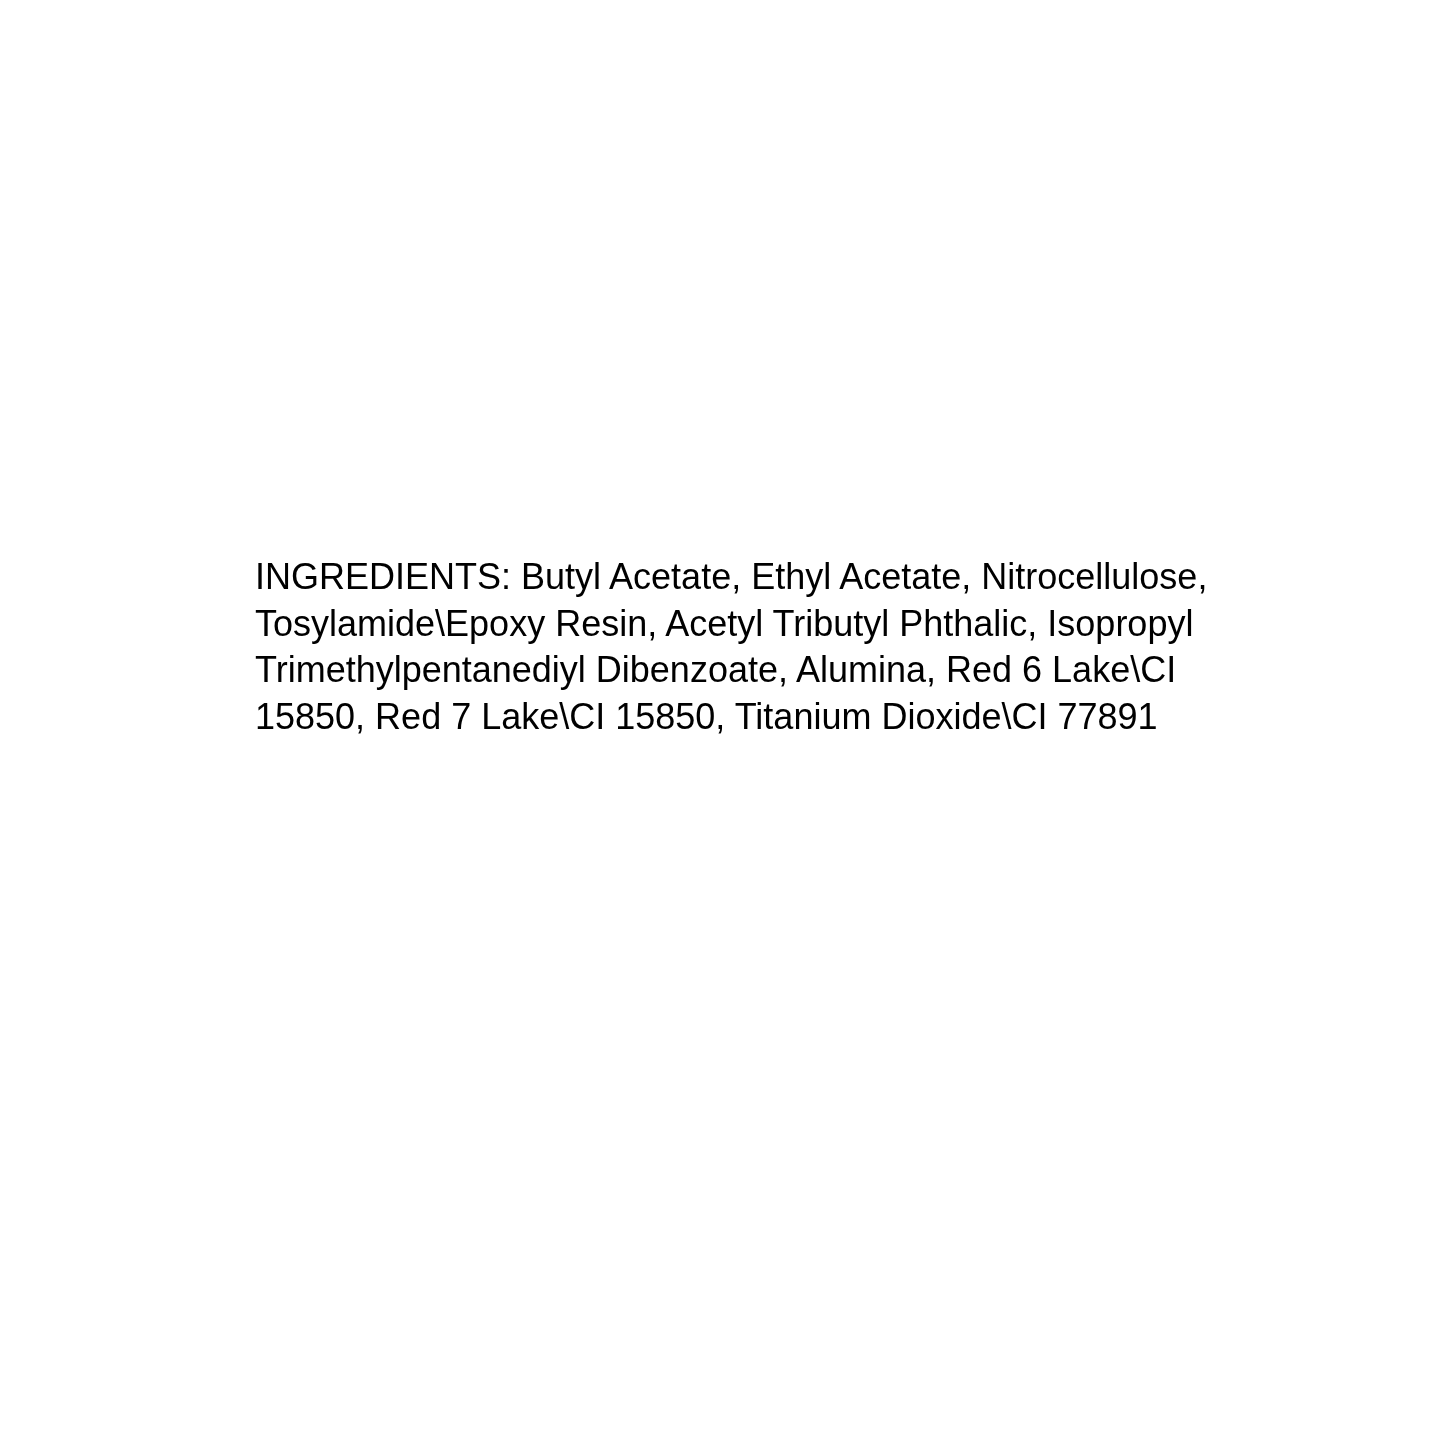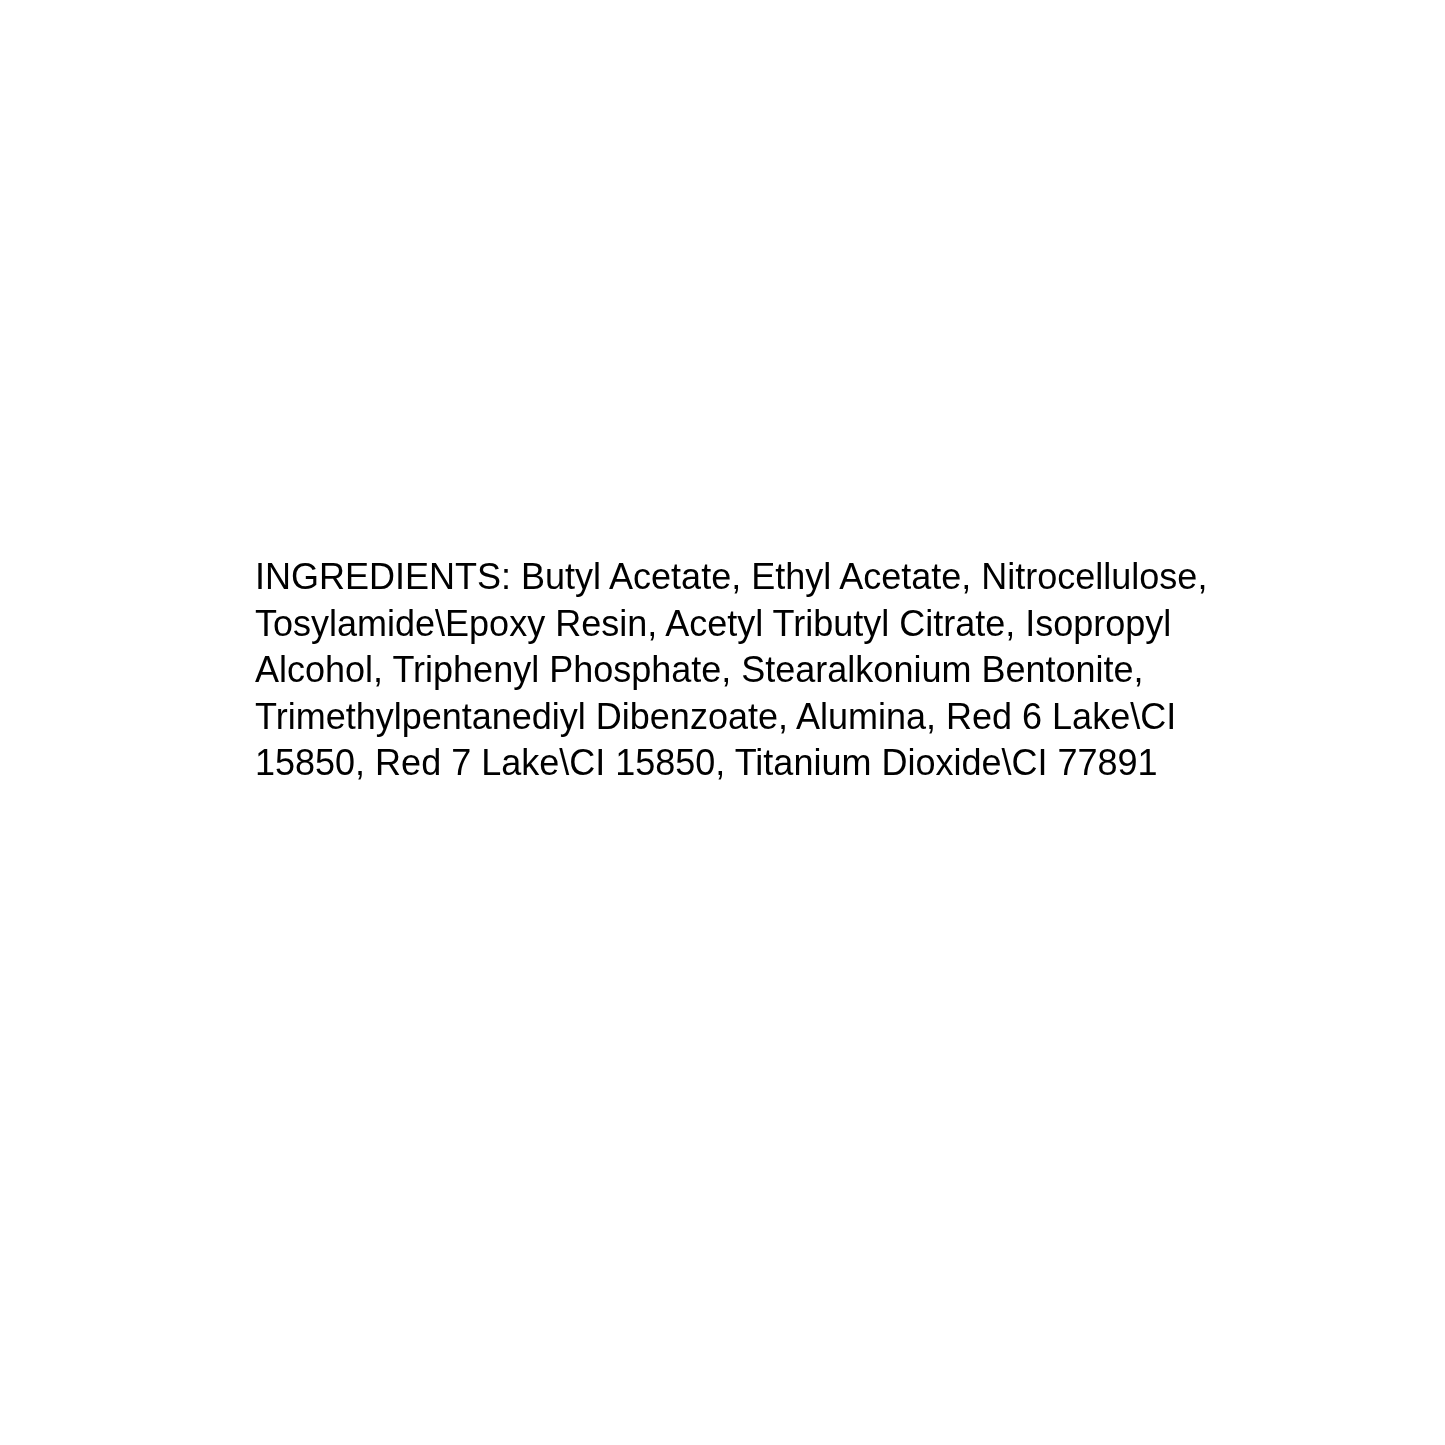--- a/index.html
+++ b/index.html
@@ -35,7 +35,7 @@
 
 <div class="ingredients-block">
   <p class="ingredients-line">INGREDIENTS: Butyl Acetate, Ethyl Acetate, Nitrocellulose,</p>
-  <p class="ingredients-line">Tosylamide\Epoxy Resin, Acetyl Tributyl Citrate, Isopropyl</p>
+  <p class="ingredients-line">Tosylamide\Epoxy Resin, Acetyl Tributyl Phthalic, Isopropyl</p>
   <p class="ingredients-line">Alcohol, Triphenyl Phosphate, Stearalkonium Bentonite,</p>
   <p class="ingredients-line">Trimethylpentanediyl Dibenzoate, Alumina, Red 6 Lake\CI</p>
   <p class="ingredients-line">15850, Red 7 Lake\CI 15850, Titanium Dioxide\CI 77891</p>

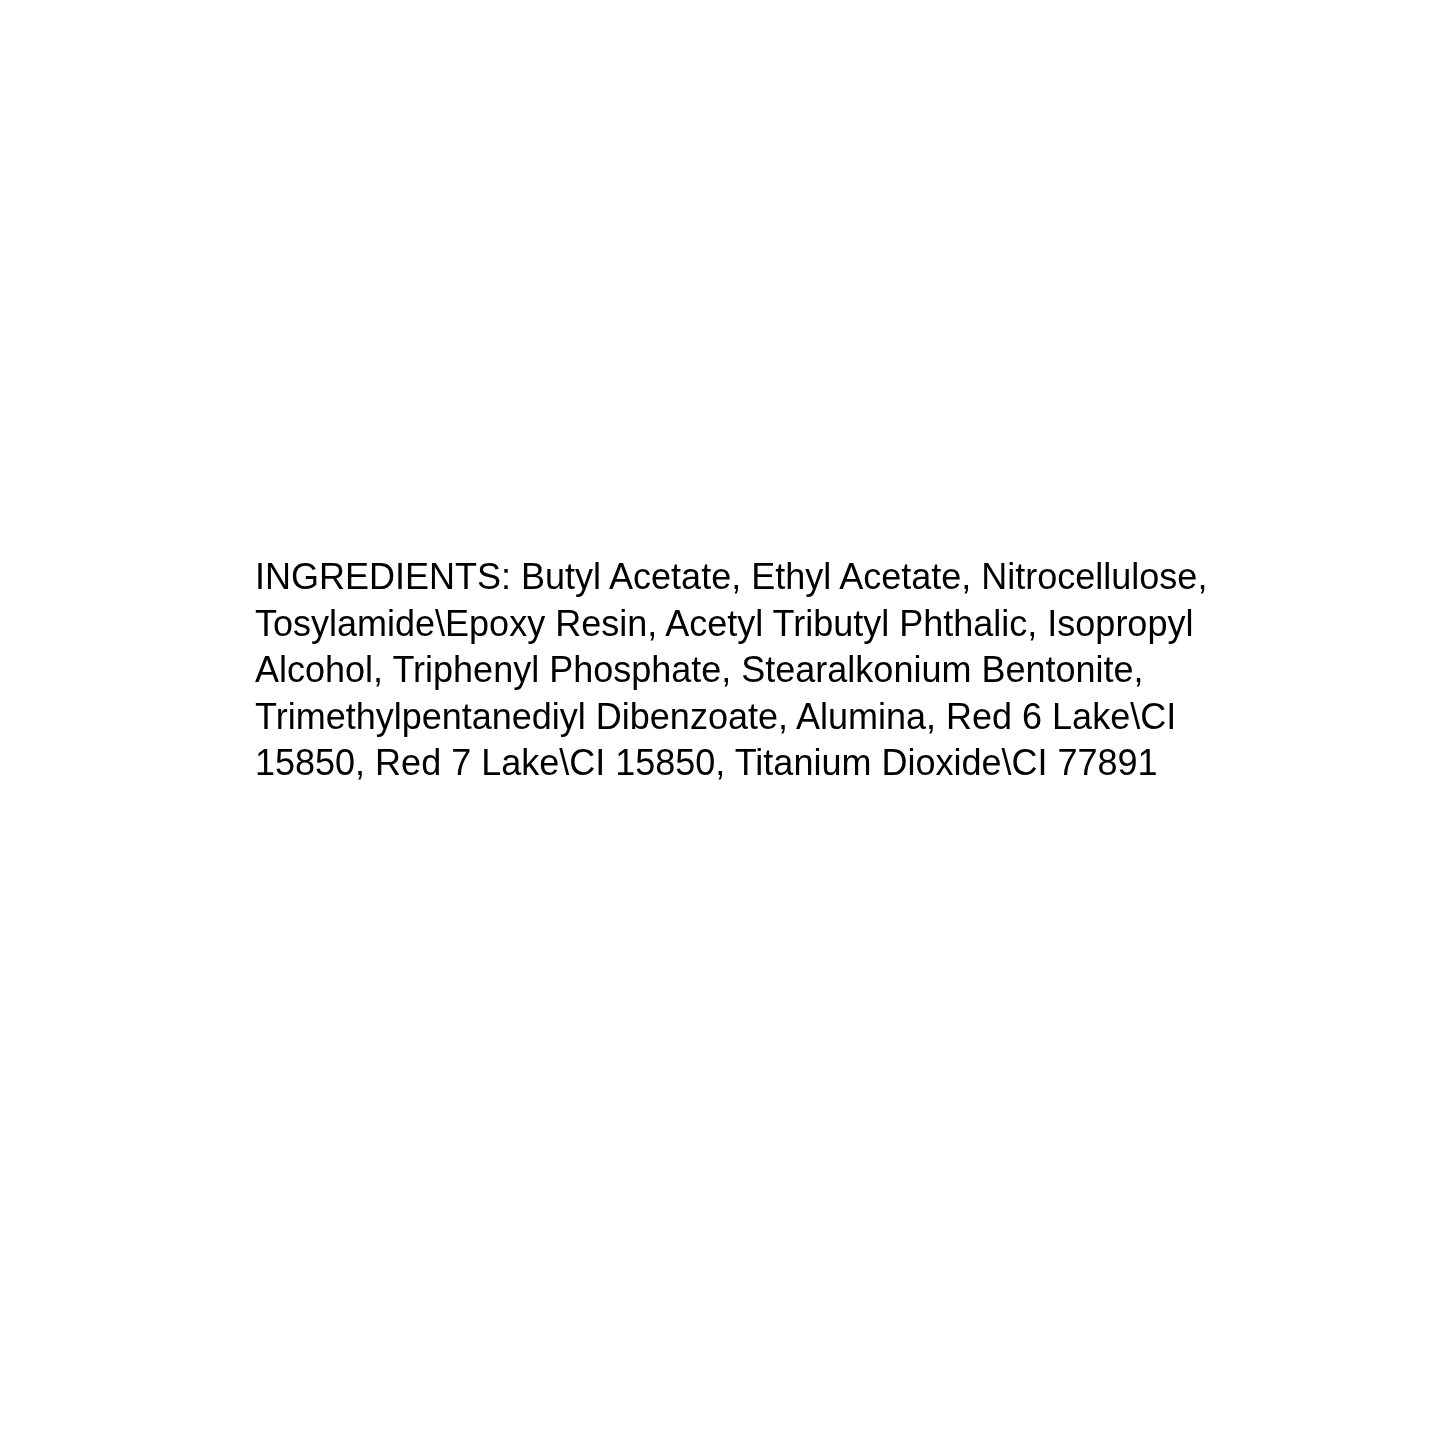--- a/index.html
+++ b/index.html
@@ -36,7 +36,6 @@
 <div class="ingredients-block">
   <p class="ingredients-line">INGREDIENTS: Butyl Acetate, Ethyl Acetate, Nitrocellulose,</p>
   <p class="ingredients-line">Tosylamide\Epoxy Resin, Acetyl Tributyl Phthalic, Isopropyl</p>
-  <p class="ingredients-line">Alcohol, Triphenyl Phosphate, Stearalkonium Bentonite,</p>
   <p class="ingredients-line">Trimethylpentanediyl Dibenzoate, Alumina, Red 6 Lake\CI</p>
   <p class="ingredients-line">15850, Red 7 Lake\CI 15850, Titanium Dioxide\CI 77891</p>
 </div>

